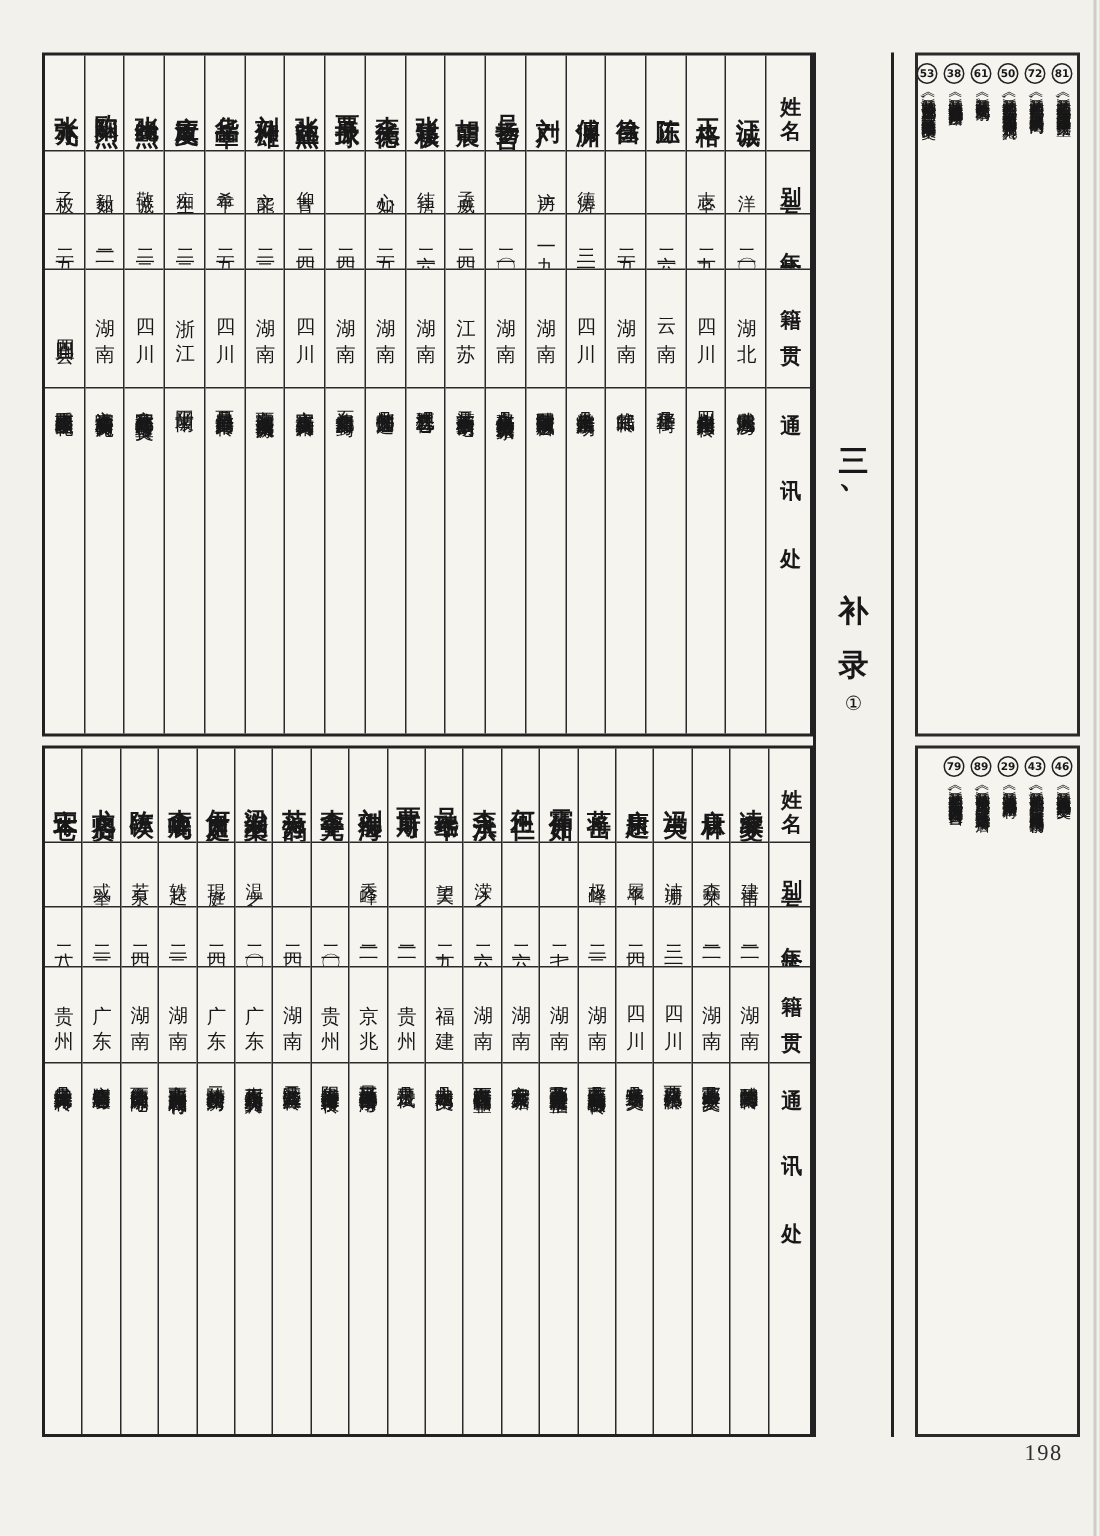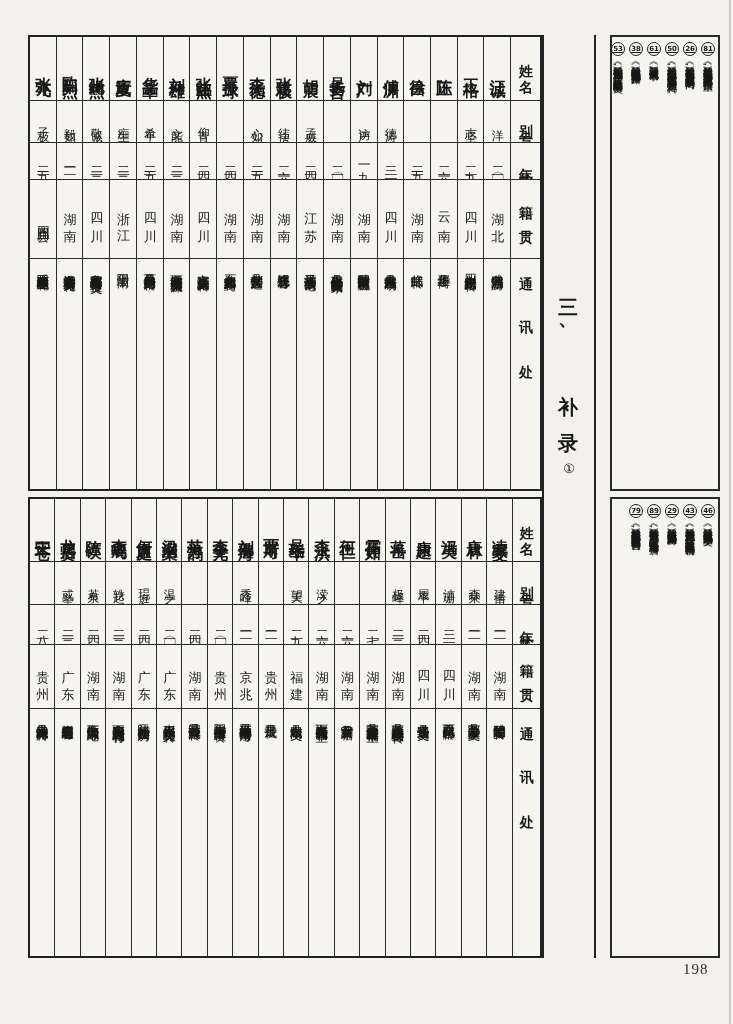--- a/index.html
+++ b/index.html
@@ -51,7 +51,7 @@
   .note-col{width:16px;display:flex;flex-direction:column;align-items:center;flex:0 0 auto;}
   .note-num{writing-mode:horizontal-tb;width:12px;height:12px;border:1px solid #222;border-radius:50%;
             display:flex;align-items:center;justify-content:center;flex:0 0 auto;
-            font-family:"DejaVu Sans","Liberation Sans",sans-serif;font-size:7px;font-weight:700;text-decoration:underline;}
+            font-family:"DejaVu Sans","Liberation Sans",sans-serif;font-size:7px;font-weight:700;}
   .note-body{writing-mode:vertical-rl;font-size:10px;line-height:1.12;letter-spacing:0.04em;margin-top:2px;}
   #page-number{position:absolute;left:683px;top:961px;font-size:15px;letter-spacing:1px;color:#2e2e2e;
                font-family:"Liberation Serif","DejaVu Serif",serif;}

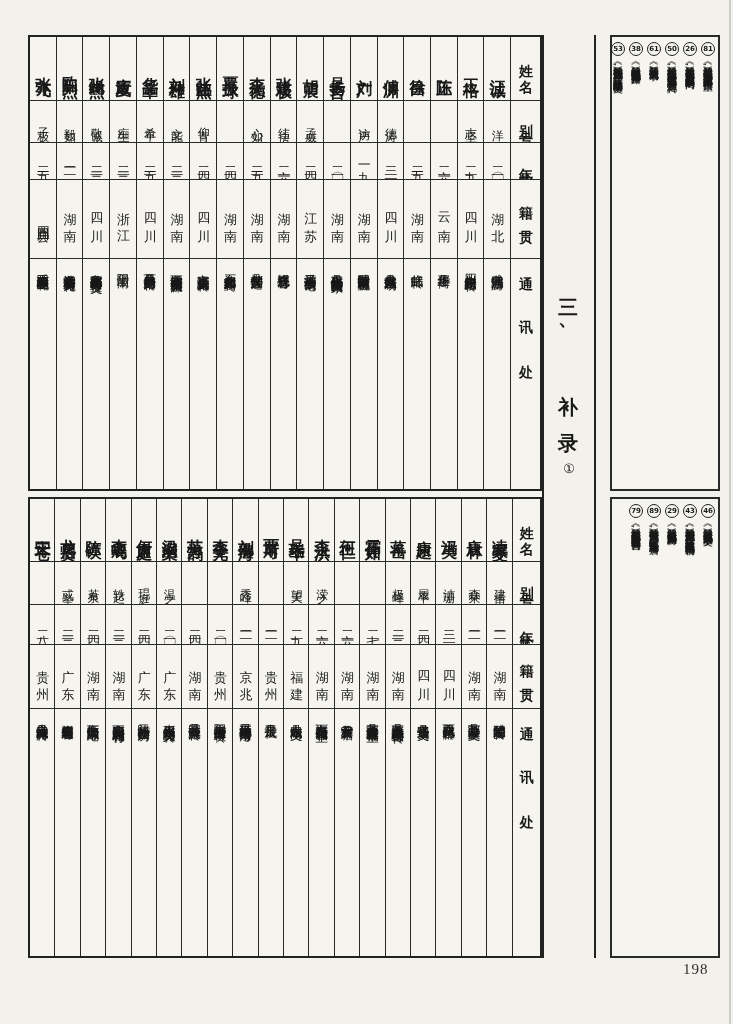--- a/index.html
+++ b/index.html
@@ -742,7 +742,7 @@
         <span class="note-body">《补录》照片说明年龄为二二,通讯处广州市天官里一四二号符氏家塾。</span>
       </div>
       <div class="note-col">
-        <span class="note-num">26</span>
+        <span class="note-num">72</span>
         <span class="note-body">《补录》照片说明年龄为二四,通讯处叙永县大坝镇老街门内。</span>
       </div>
       <div class="note-col">

